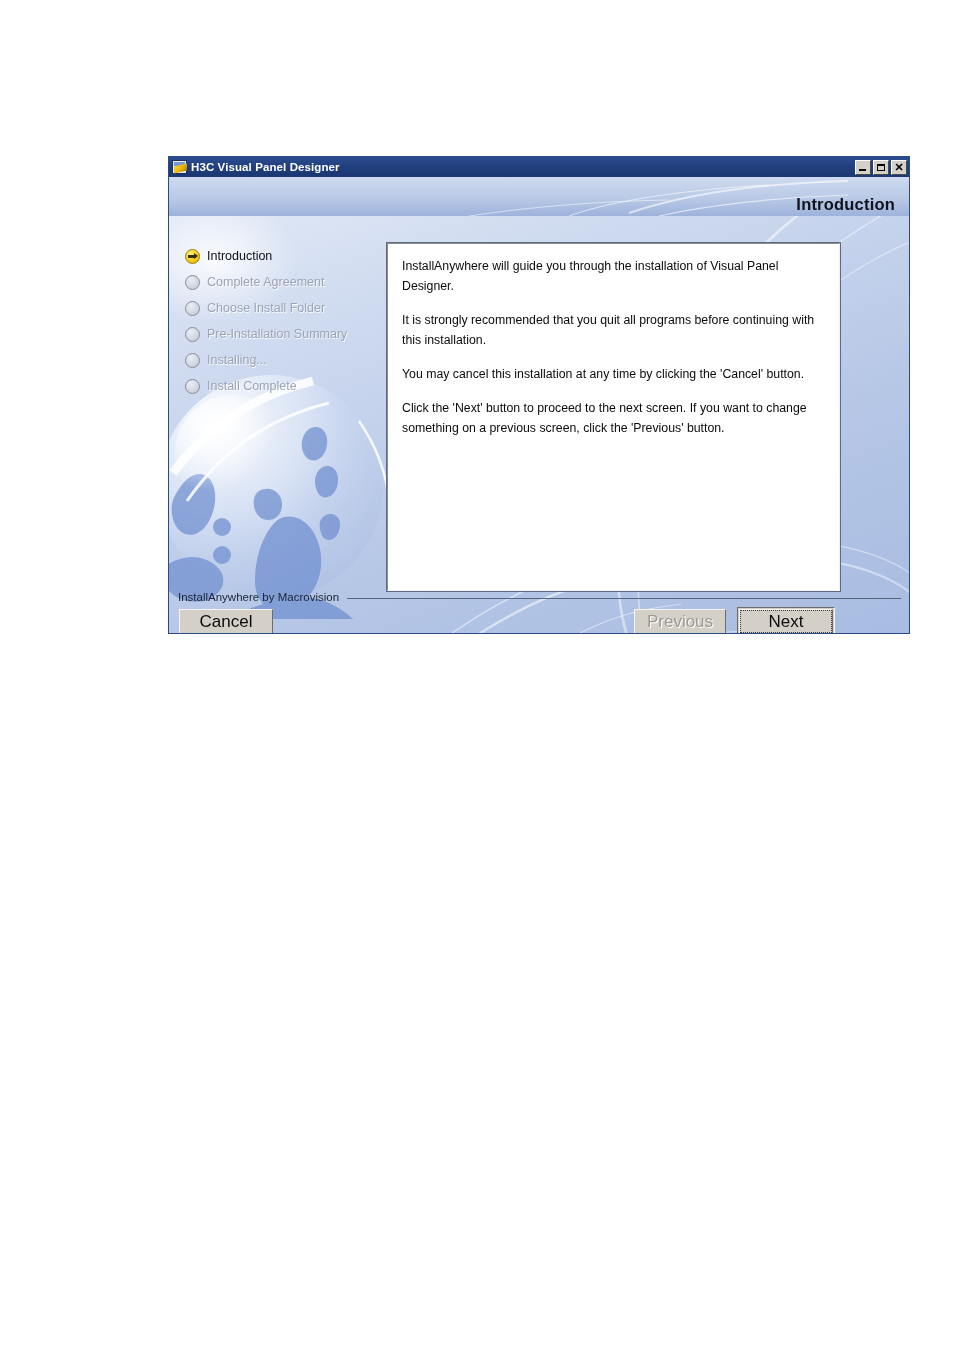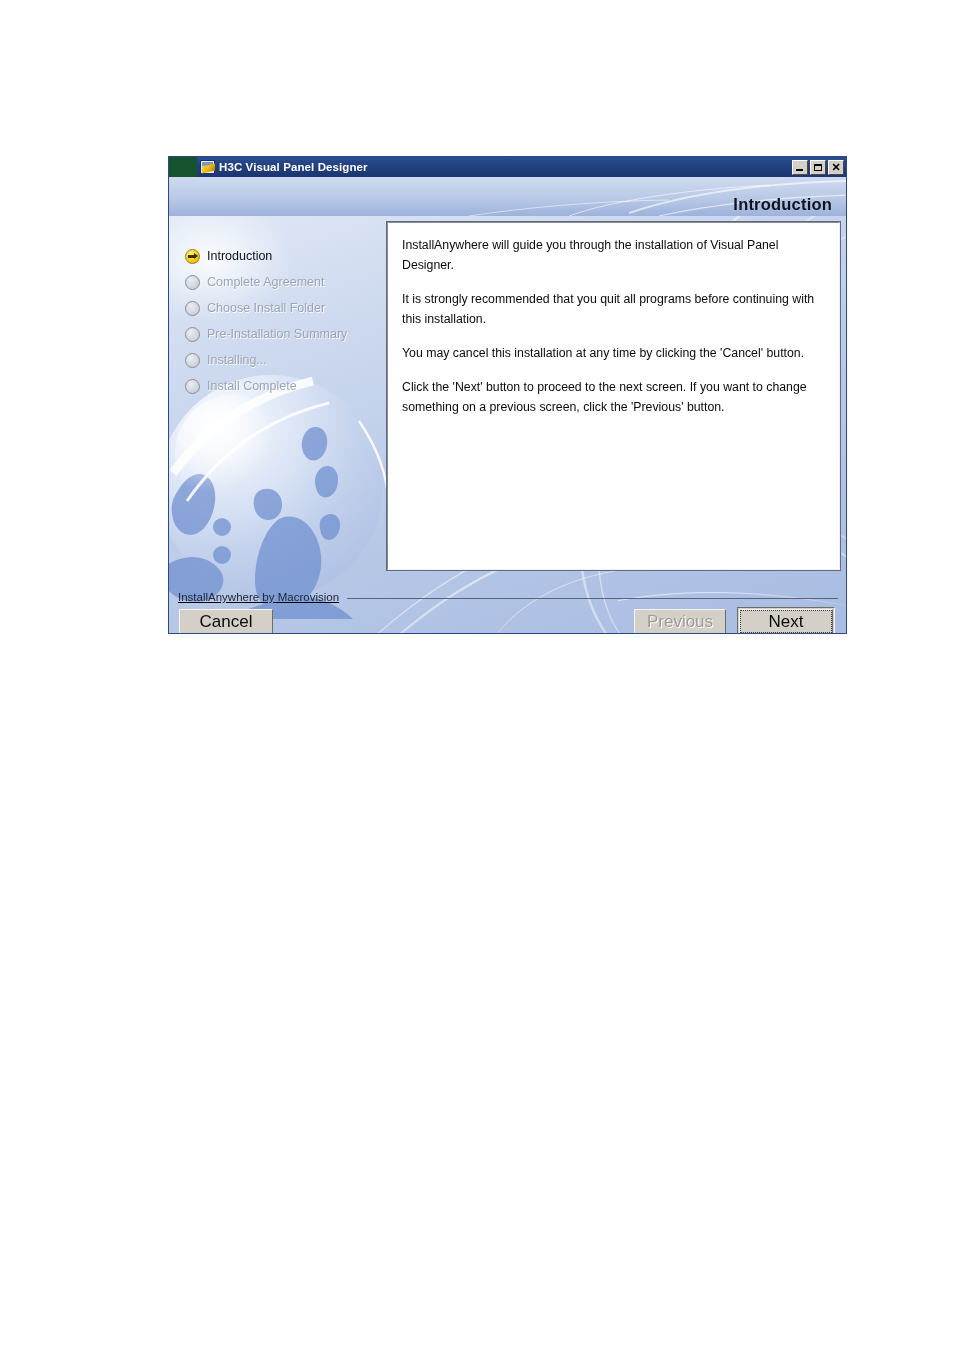--- a/index.html
+++ b/index.html
@@ -20,13 +20,12 @@
     position: absolute;
     left: 168px;
     top: 156px;
-    width: 679px;
+    width: 742px;
     height: 478px;
     box-sizing: border-box;
     border: 1px solid #2b4a84;
-    background: #14532d;
-    overflow: hidden;
-    padding-left: 28px;
+    background: #000000;
+    overflow: hidden;
   }
 
   

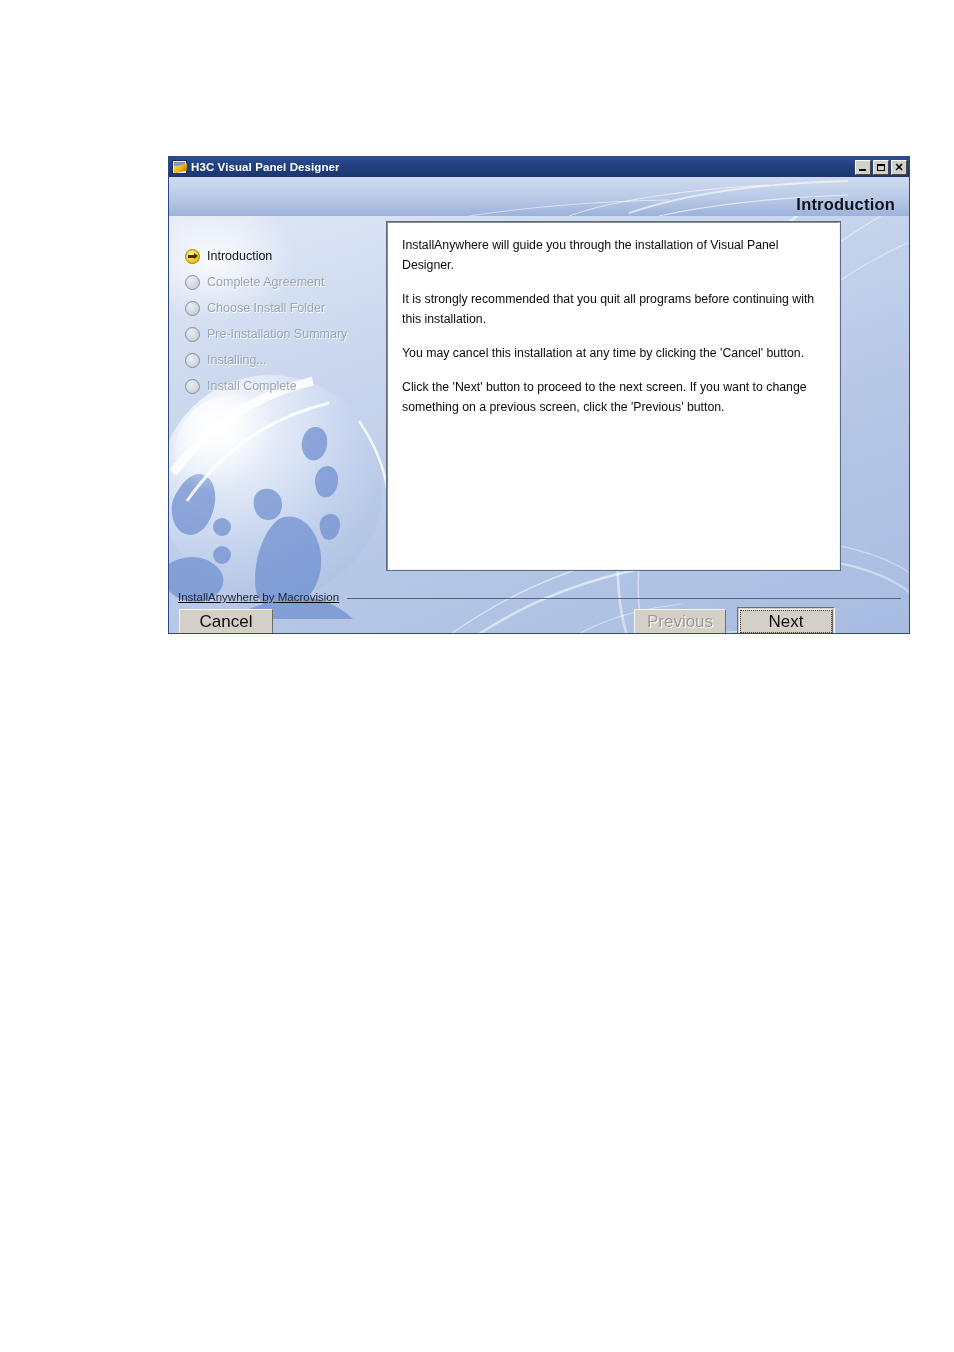--- a/index.html
+++ b/index.html
@@ -226,7 +226,7 @@
   #content-panel {
     position: absolute;
     left: 218px;
-    top: 45px;
+    top: 66px;
     width: 453px;
     height: 348px;
     box-sizing: border-box;

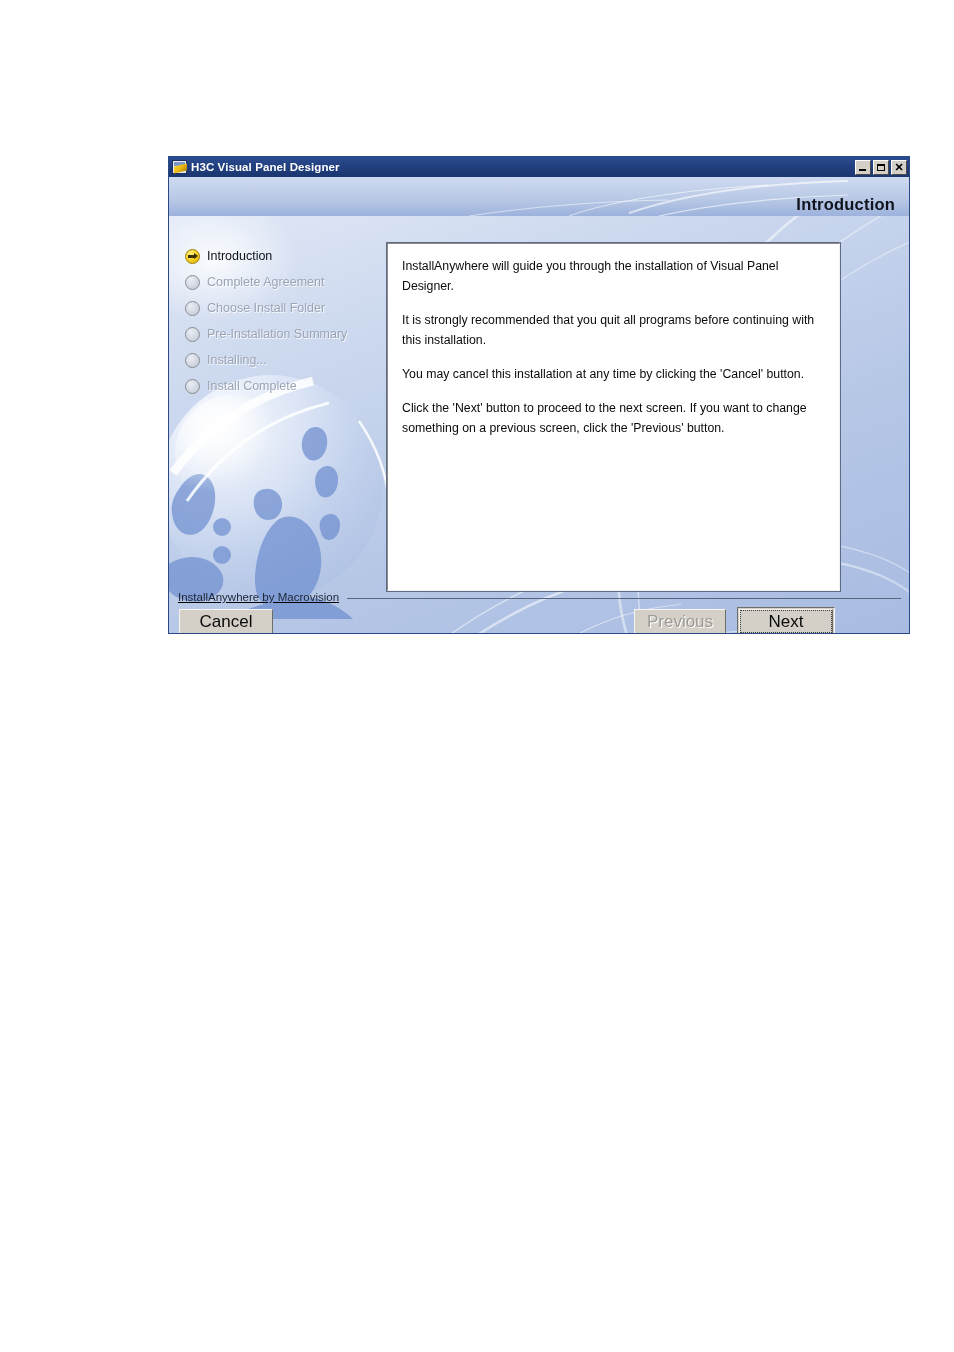--- a/index.html
+++ b/index.html
@@ -258,7 +258,6 @@
     align-items: center;
     padding-left: 9px;
     box-sizing: border-box;
-    text-decoration: underline;
   }
   #brand-text {
     font-size: 11.5px;

